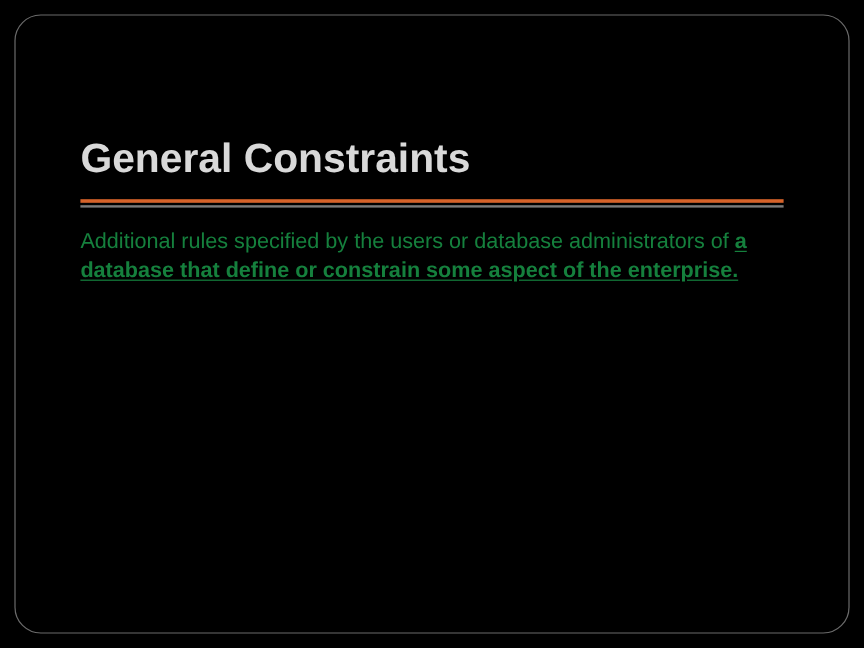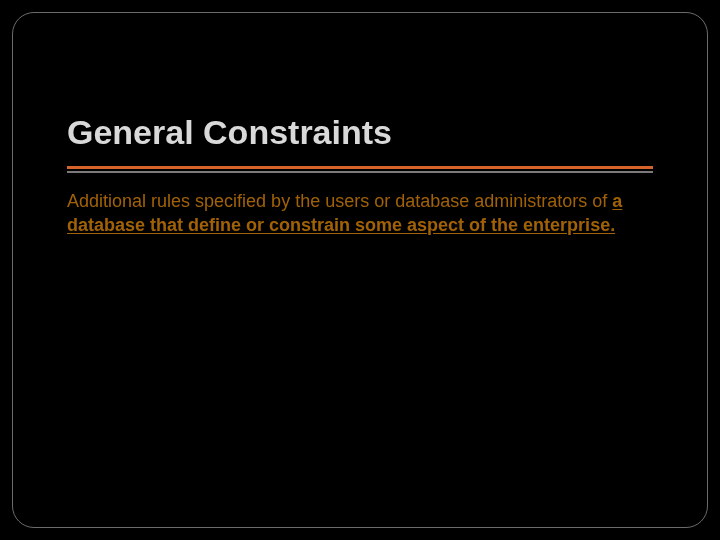--- a/index.html
+++ b/index.html
@@ -50,7 +50,7 @@
   }
   .body-text {
     font-size: 18px;
-    color: #a16207;
+    color: #15803d;
     line-height: 1.35;
     max-width: 560px;
   }

